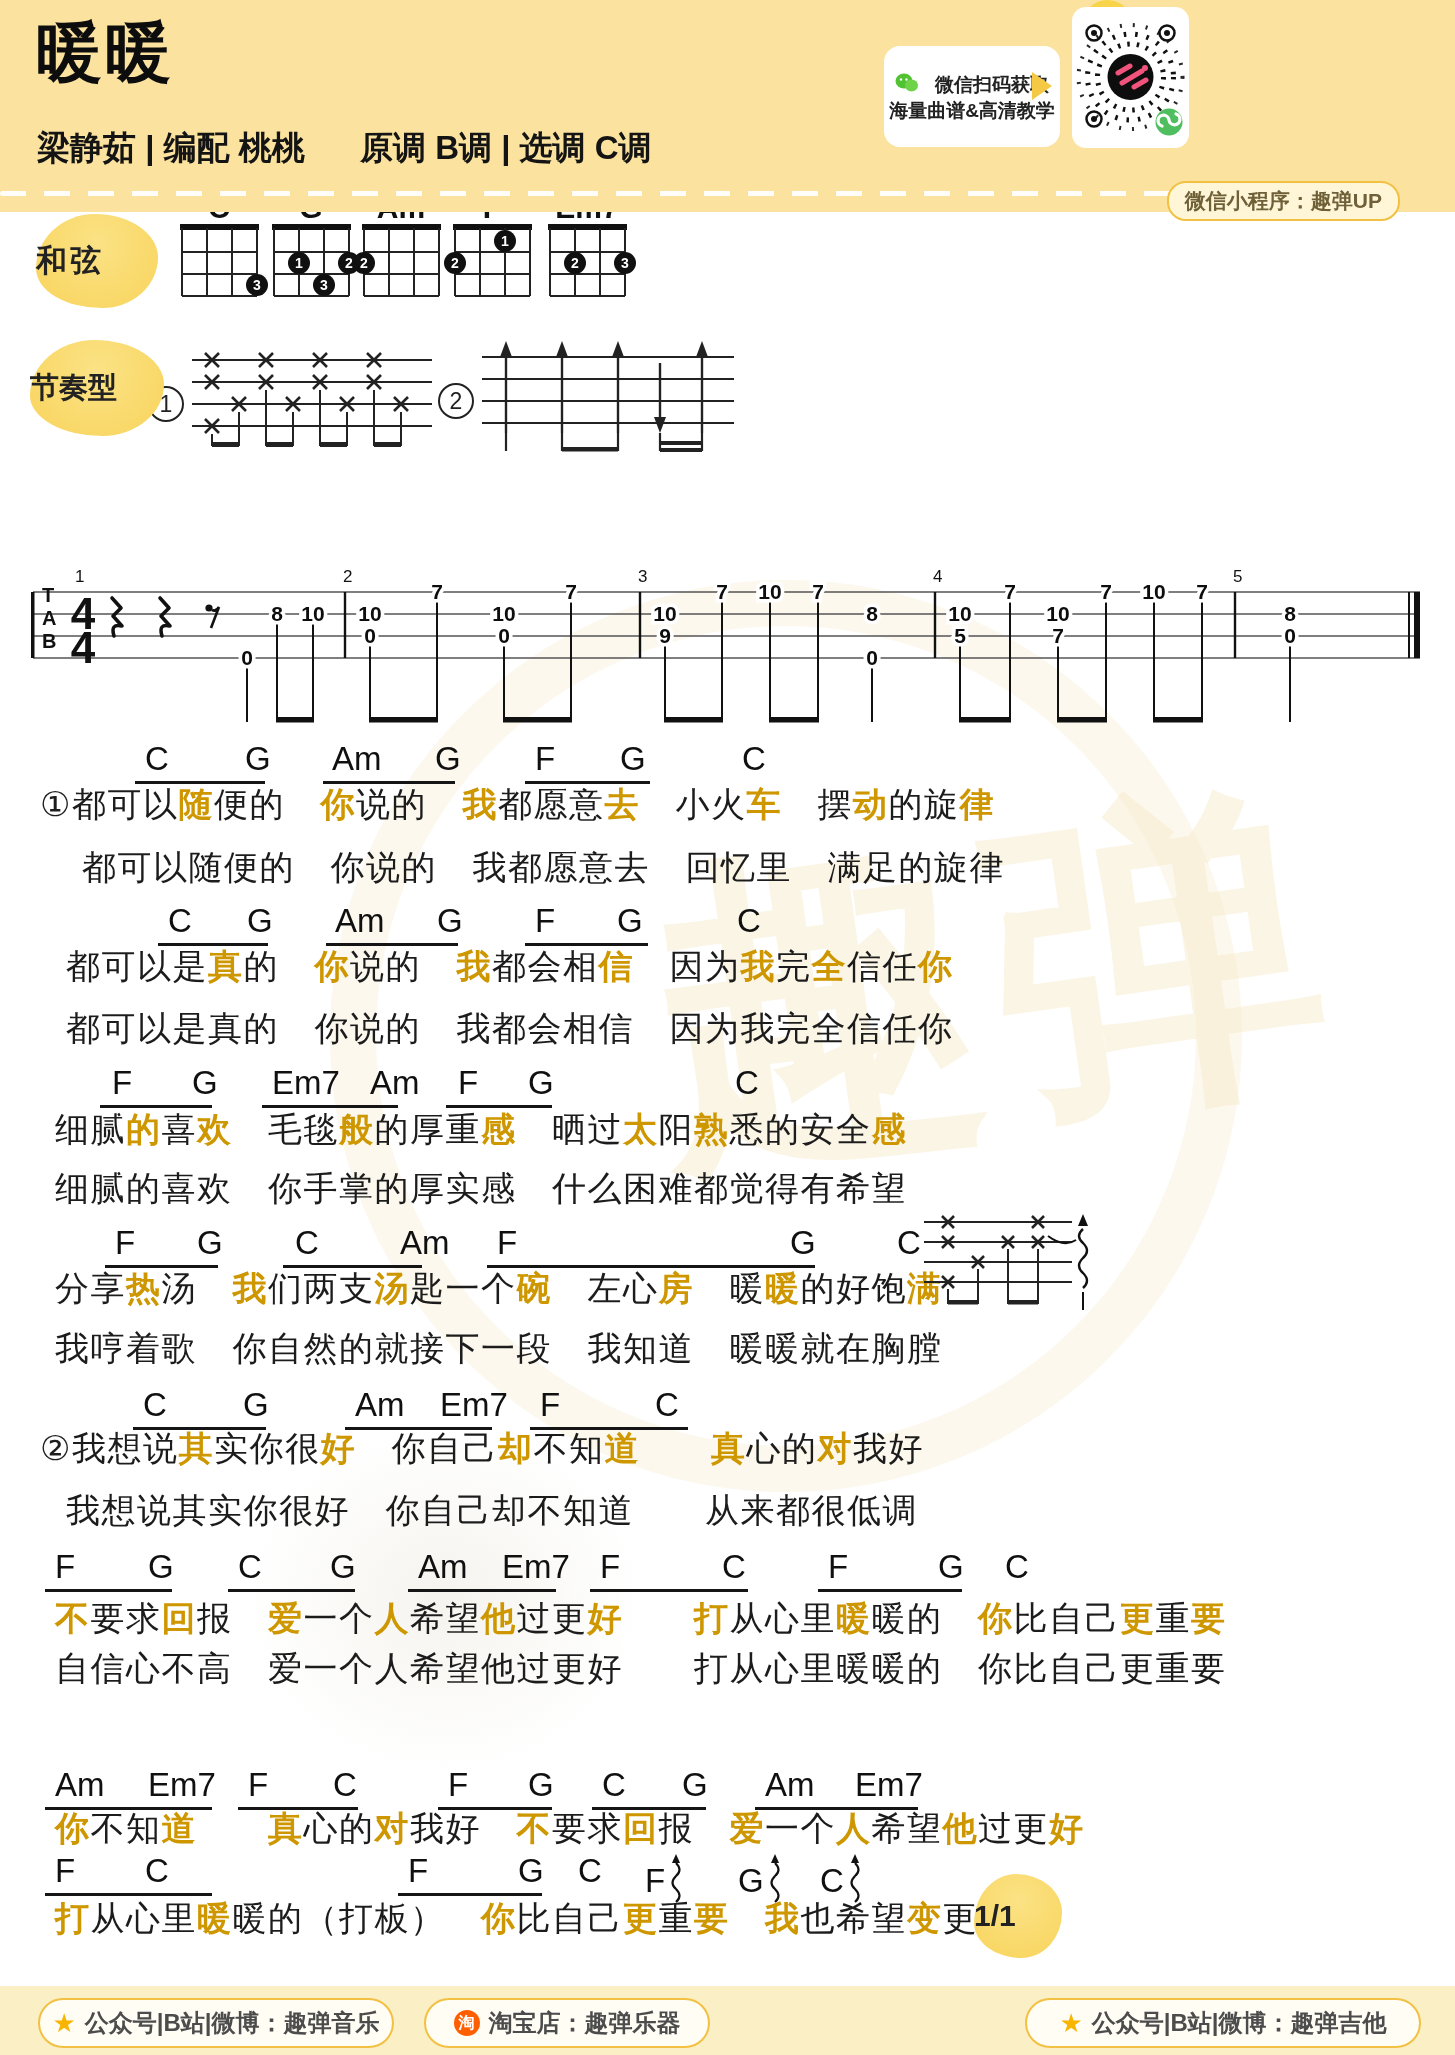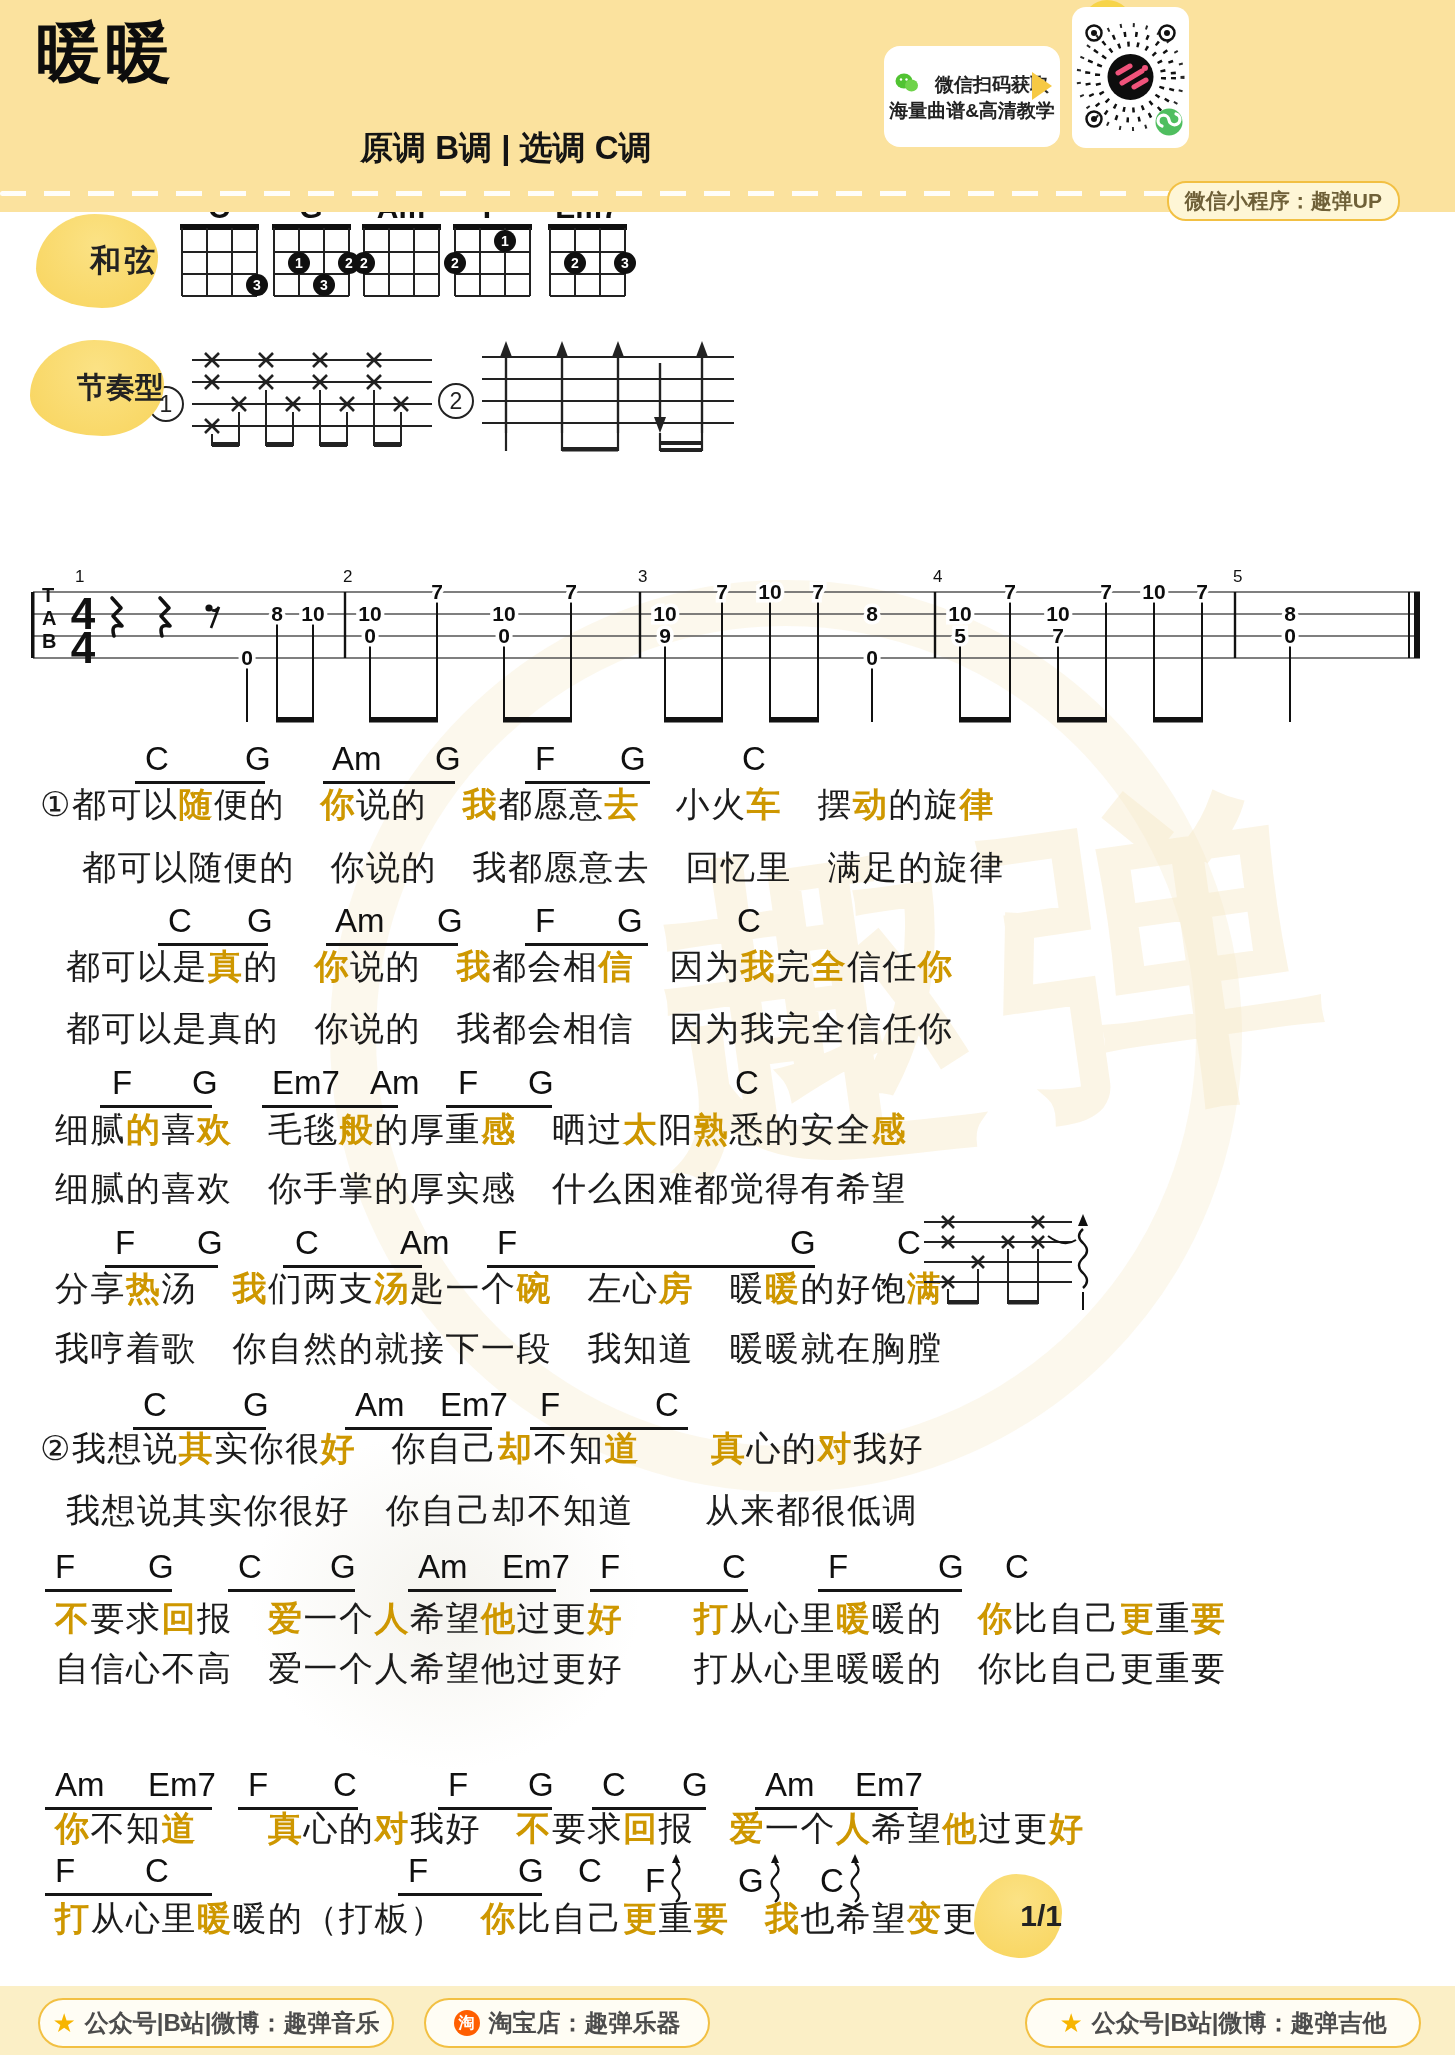--- a/index.html
+++ b/index.html
@@ -72,6 +72,7 @@
 
   <header>
     <div class="title">暖暖</div>
+    <div class="artist">梁静茹 | 编配 桃桃</div>
     <div class="keys">原调 B调 | 选调 C调</div>
     <div class="dashline"></div>
 

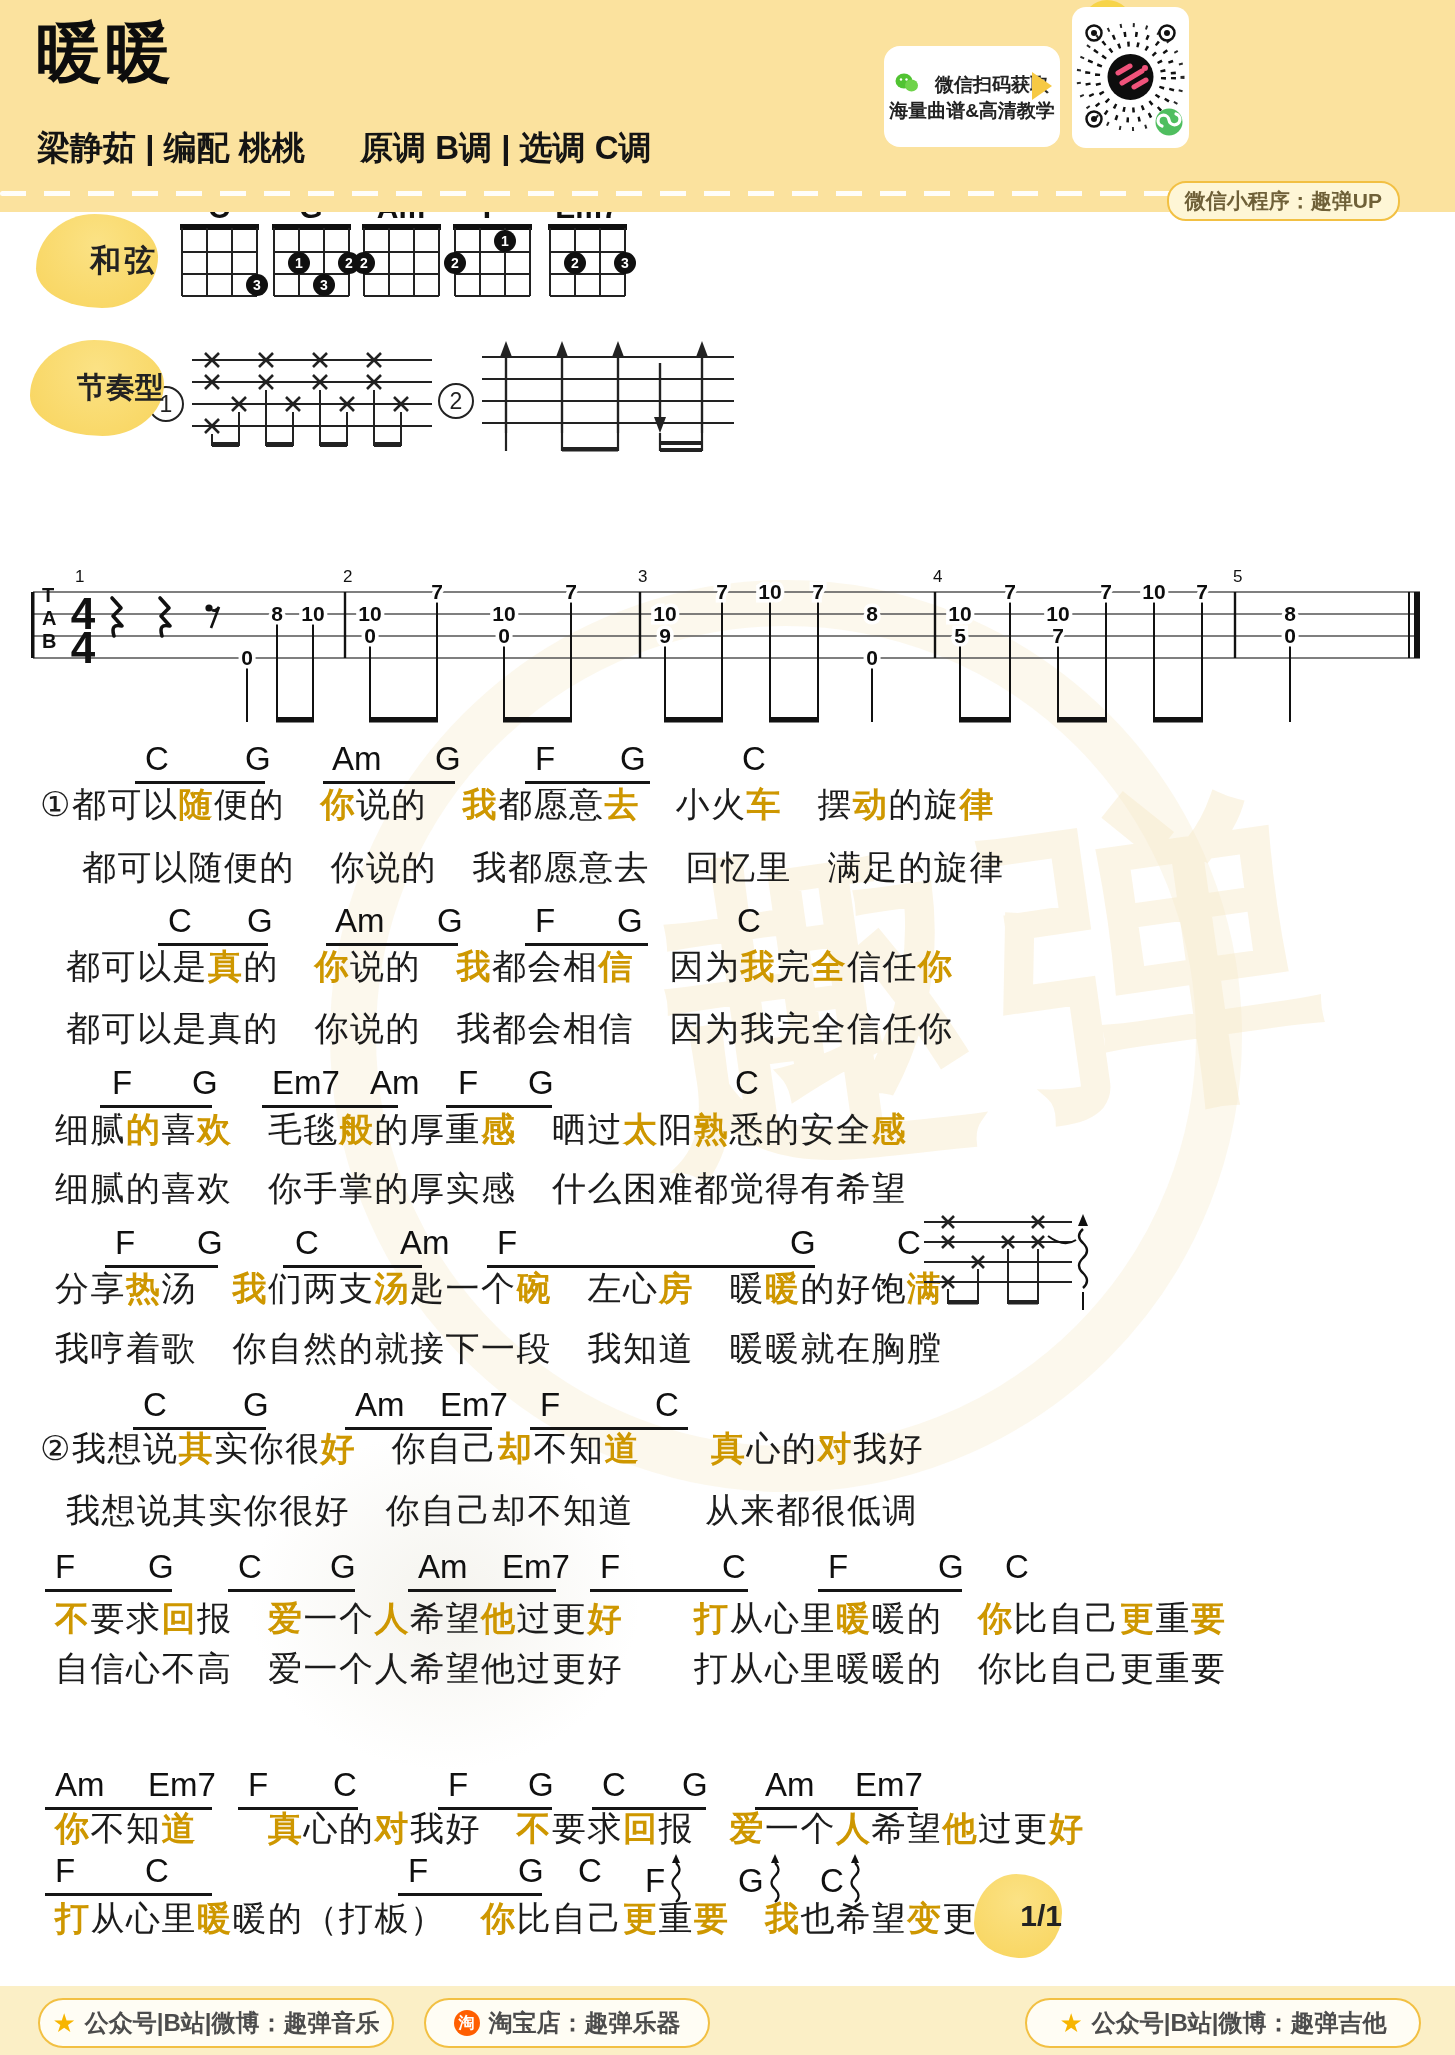--- a/index.html
+++ b/index.html
@@ -32,7 +32,7 @@
         border:2.5px solid var(--pillb);border-radius:19px;display:flex;align-items:center;
         font-size:21px;font-weight:700;color:#6f6038}
   
-  .blob{position:absolute;display:flex;align-items:center;justify-content:flex-end;color:#222;z-index:2;
+  .blob{position:absolute;display:flex;align-items:center;justify-content:flex-start;color:#222;z-index:2;
         background:radial-gradient(circle at 50% 32%,#FBE285,#F8D45C);
         border-radius:48% 52% 46% 54%/58% 46% 54% 42%}
   .chords-blob{left:36px;top:214px;width:122px;height:94px;font-size:31px;font-weight:700;letter-spacing:3px}

